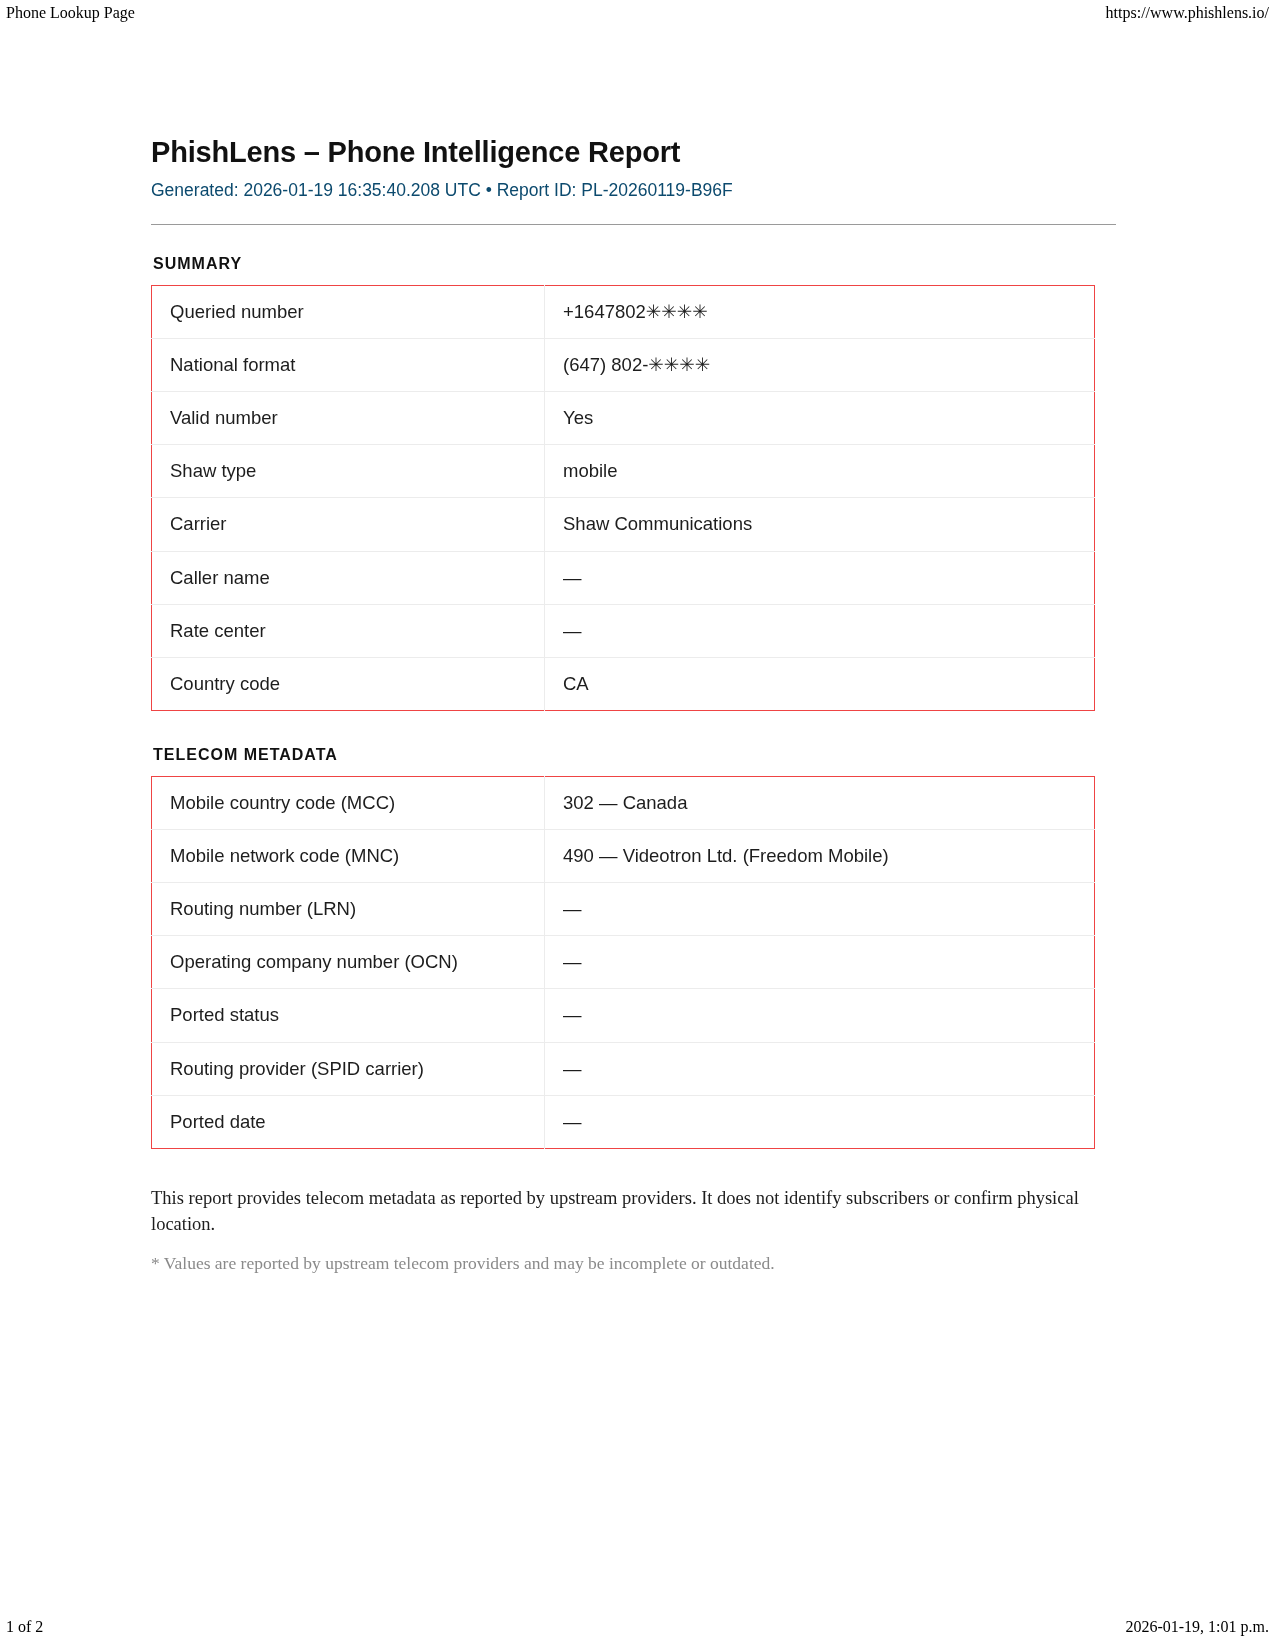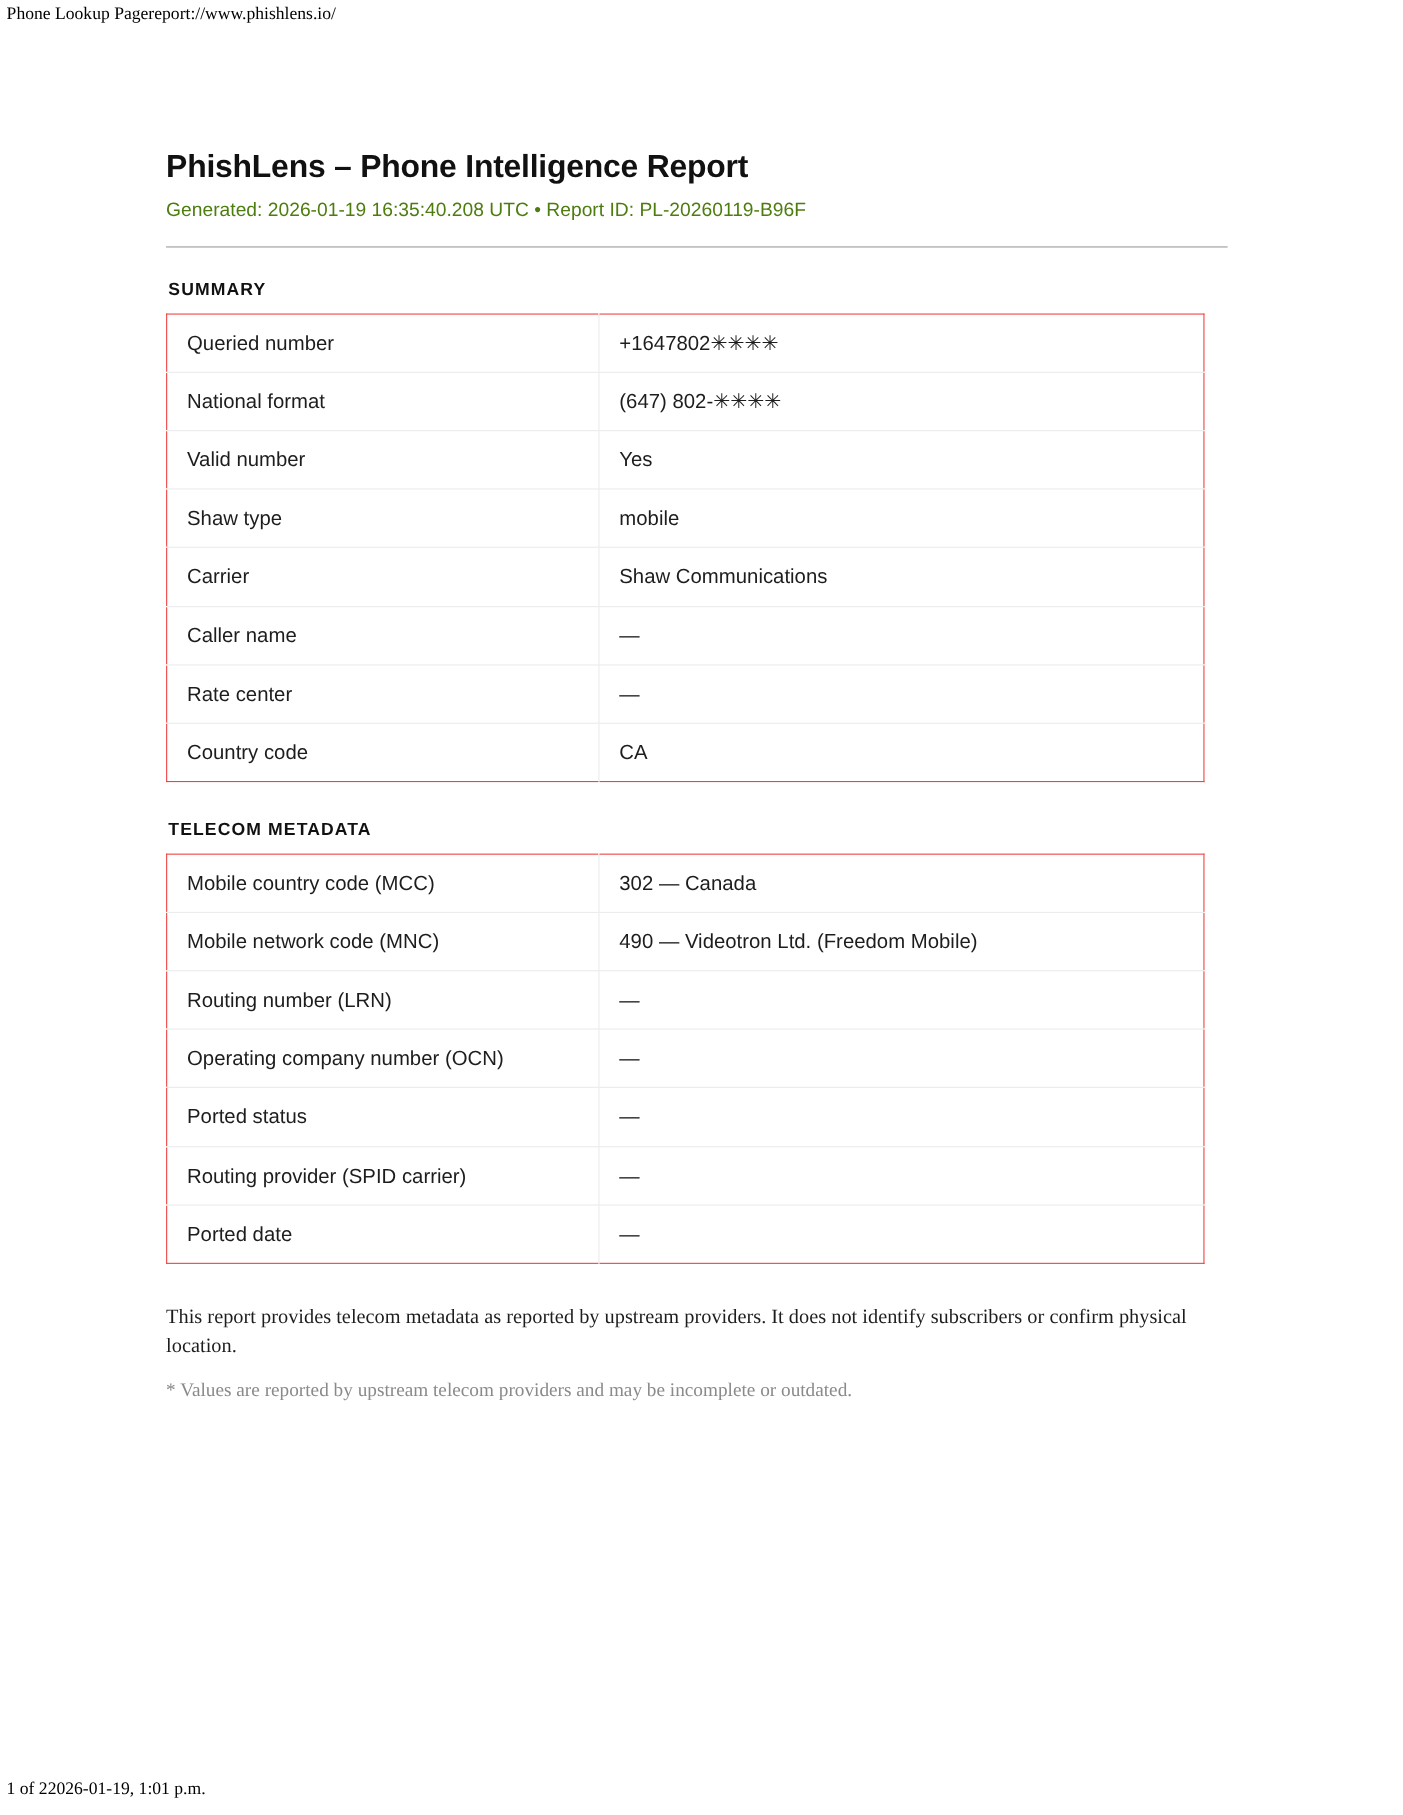--- a/index.html
+++ b/index.html
@@ -25,6 +25,7 @@
     font-size: 16px;
     color: #000;
     display: flex;
+    justify-content: space-between;
     box-sizing: border-box;
     padding: 0 6px;
   }

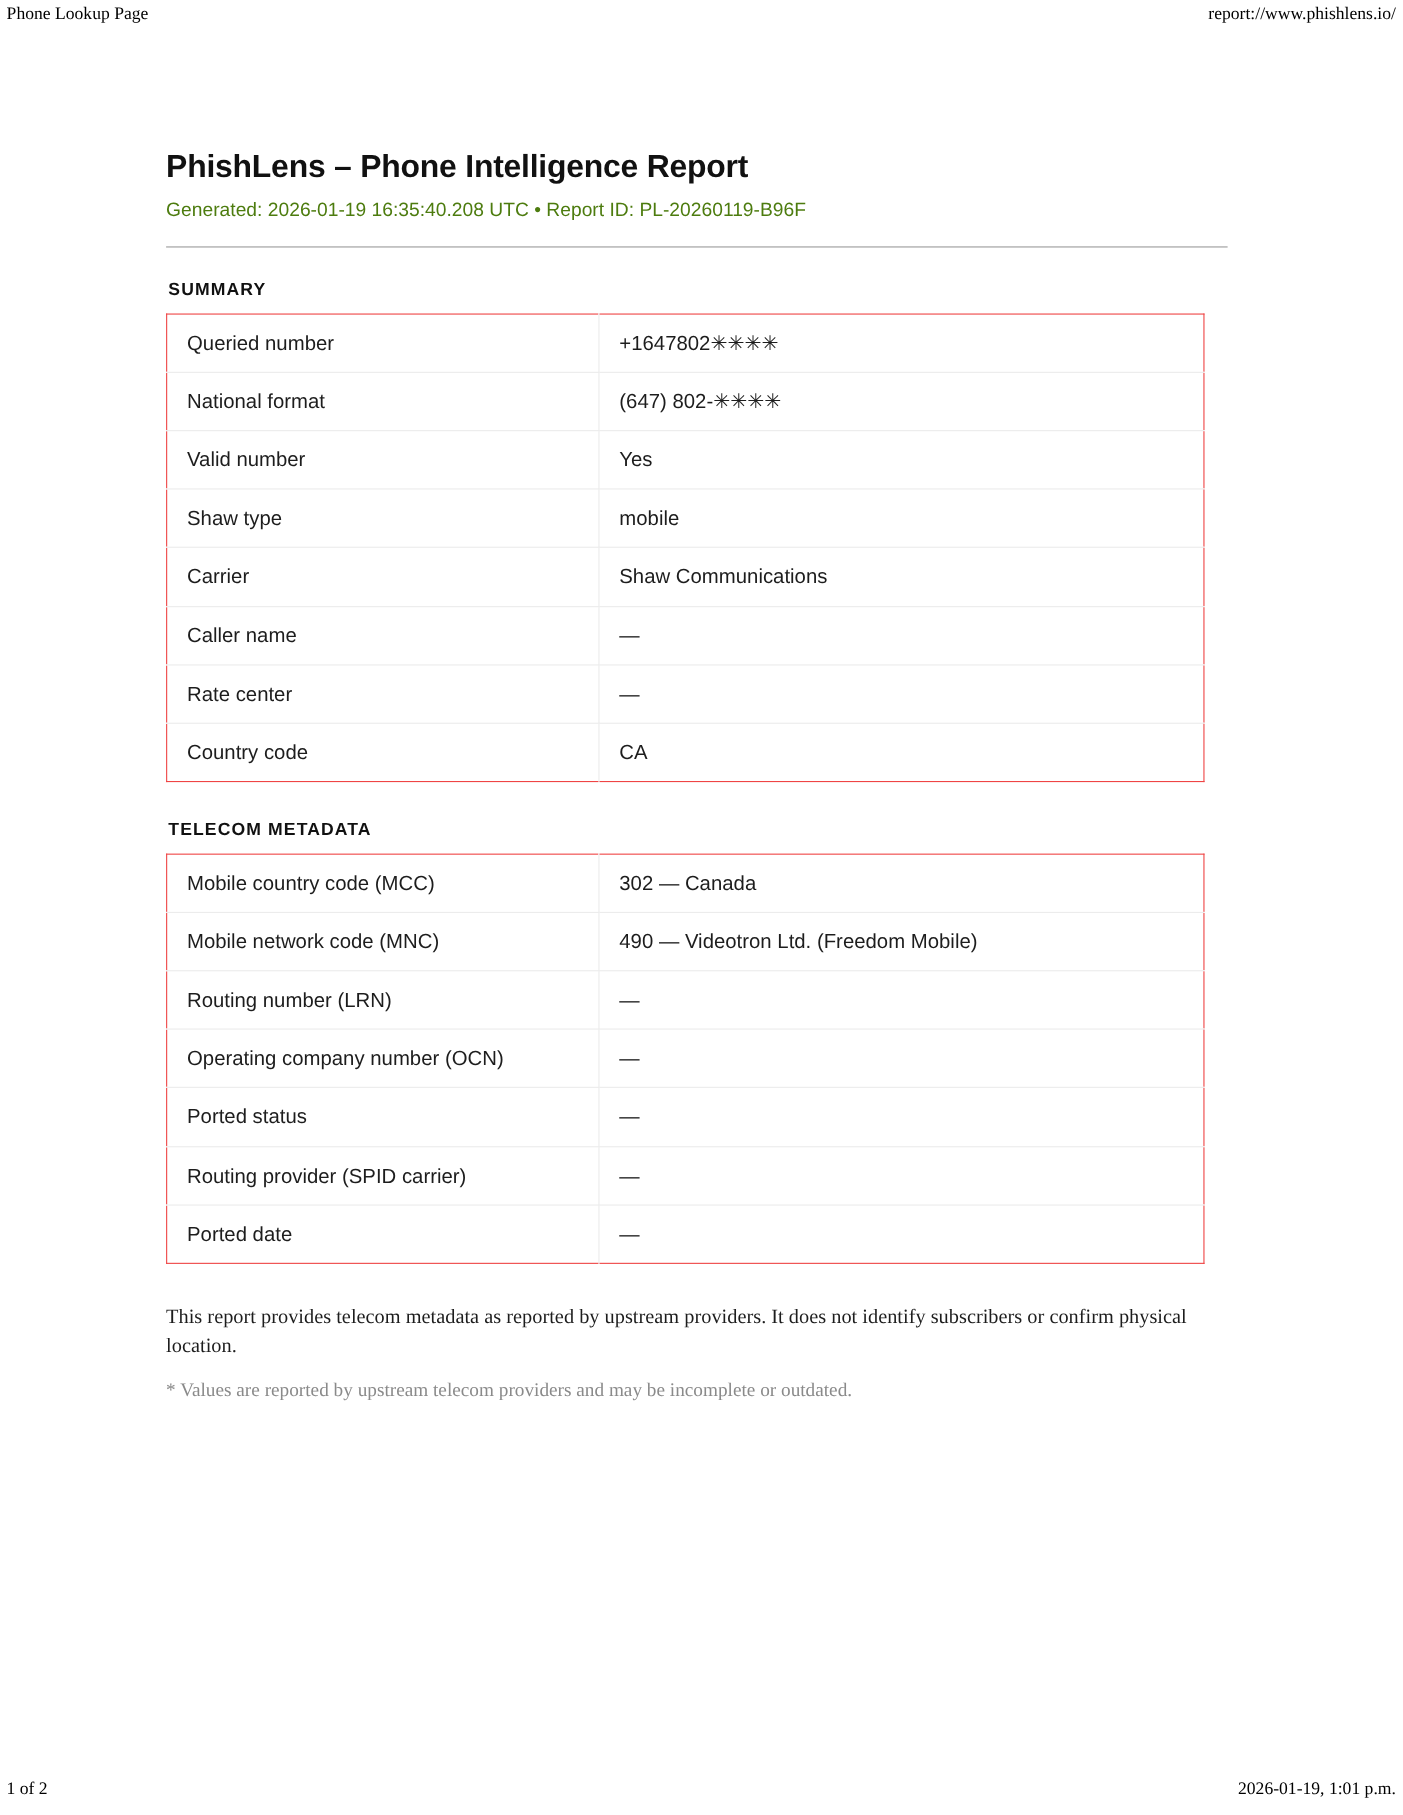--- a/index.html
+++ b/index.html
@@ -120,7 +120,7 @@
 
 <div class="print-chrome print-header">
   <span>Phone Lookup Page</span>
-  <span>report://www.phishlens.io/</span>
+  <span>https://www.phishlens.io/</span>
 </div>
 
 <div class="page">

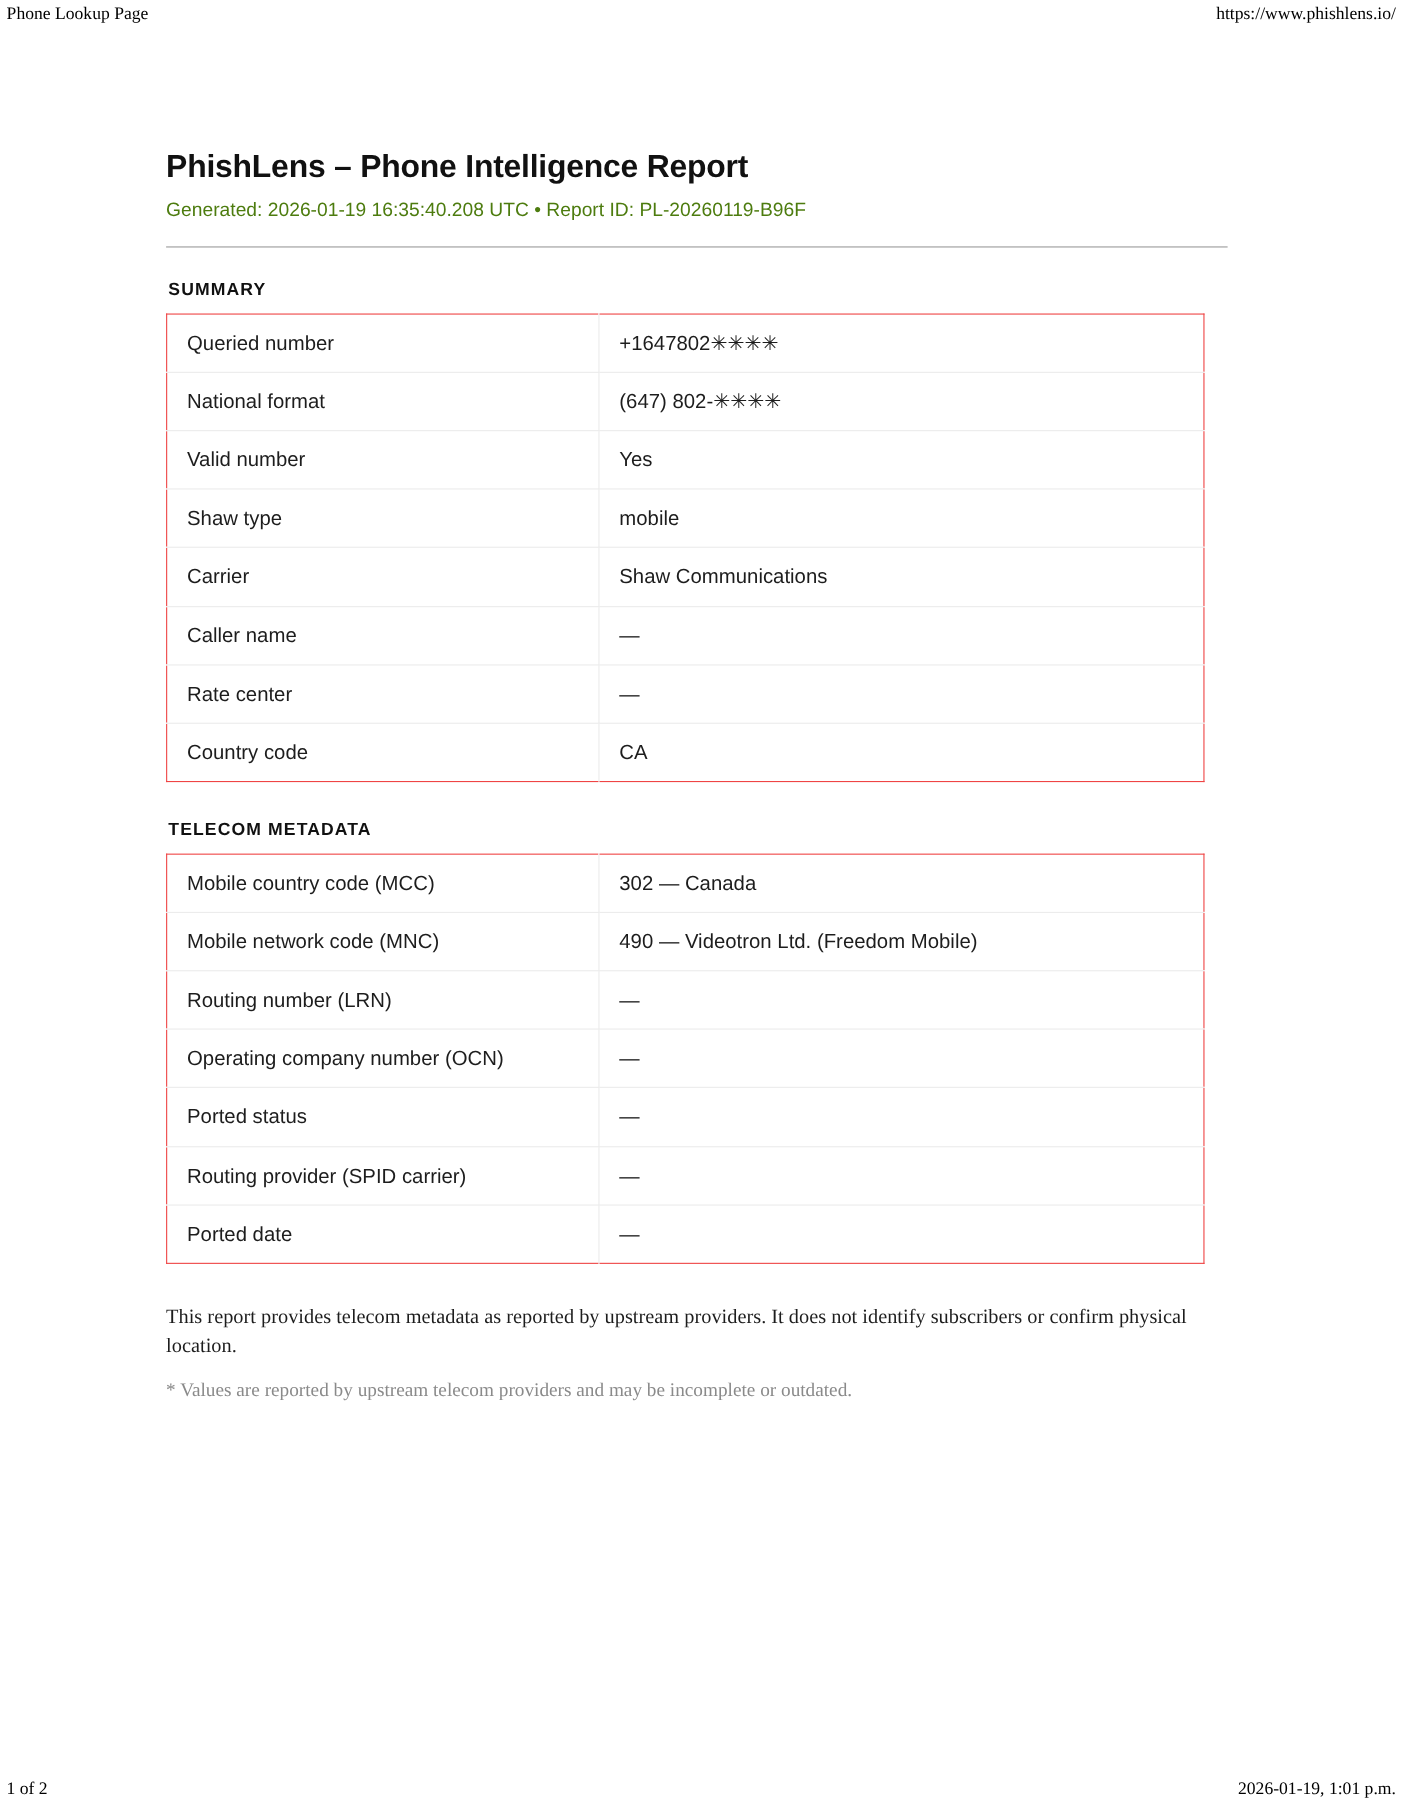--- a/index.html
+++ b/index.html
@@ -53,7 +53,7 @@
   }
   .report-meta {
     font-size: 17.5px;
-    color: #4d7c0f;
+    color: #0c4a6e;
     margin: 0;
     line-height: 1.3;
   }

